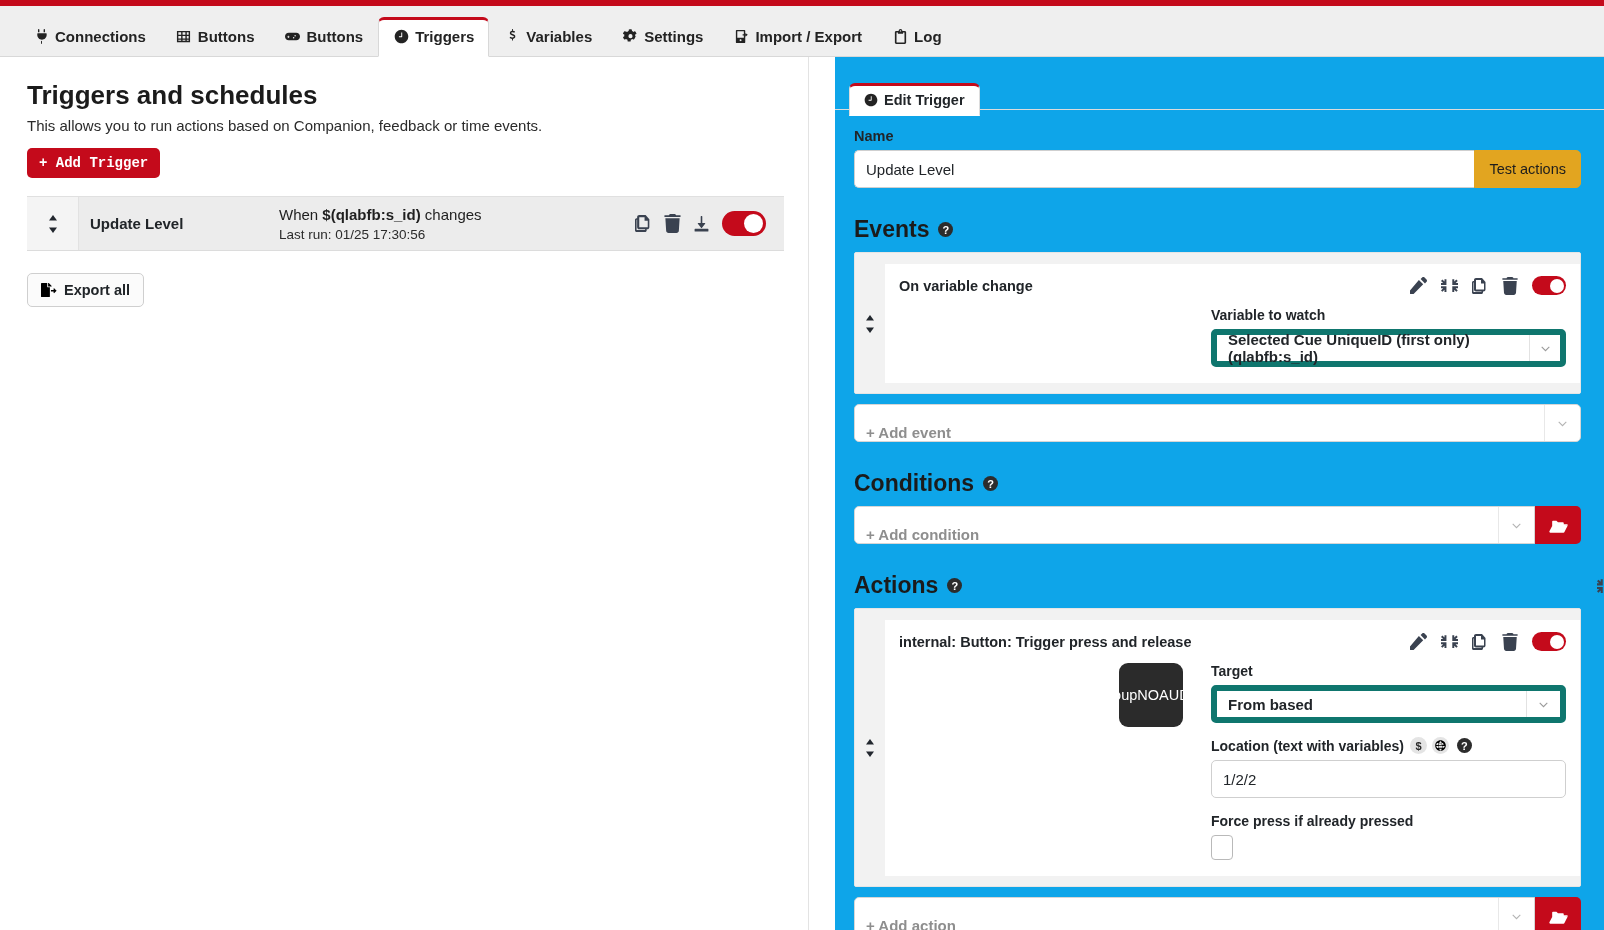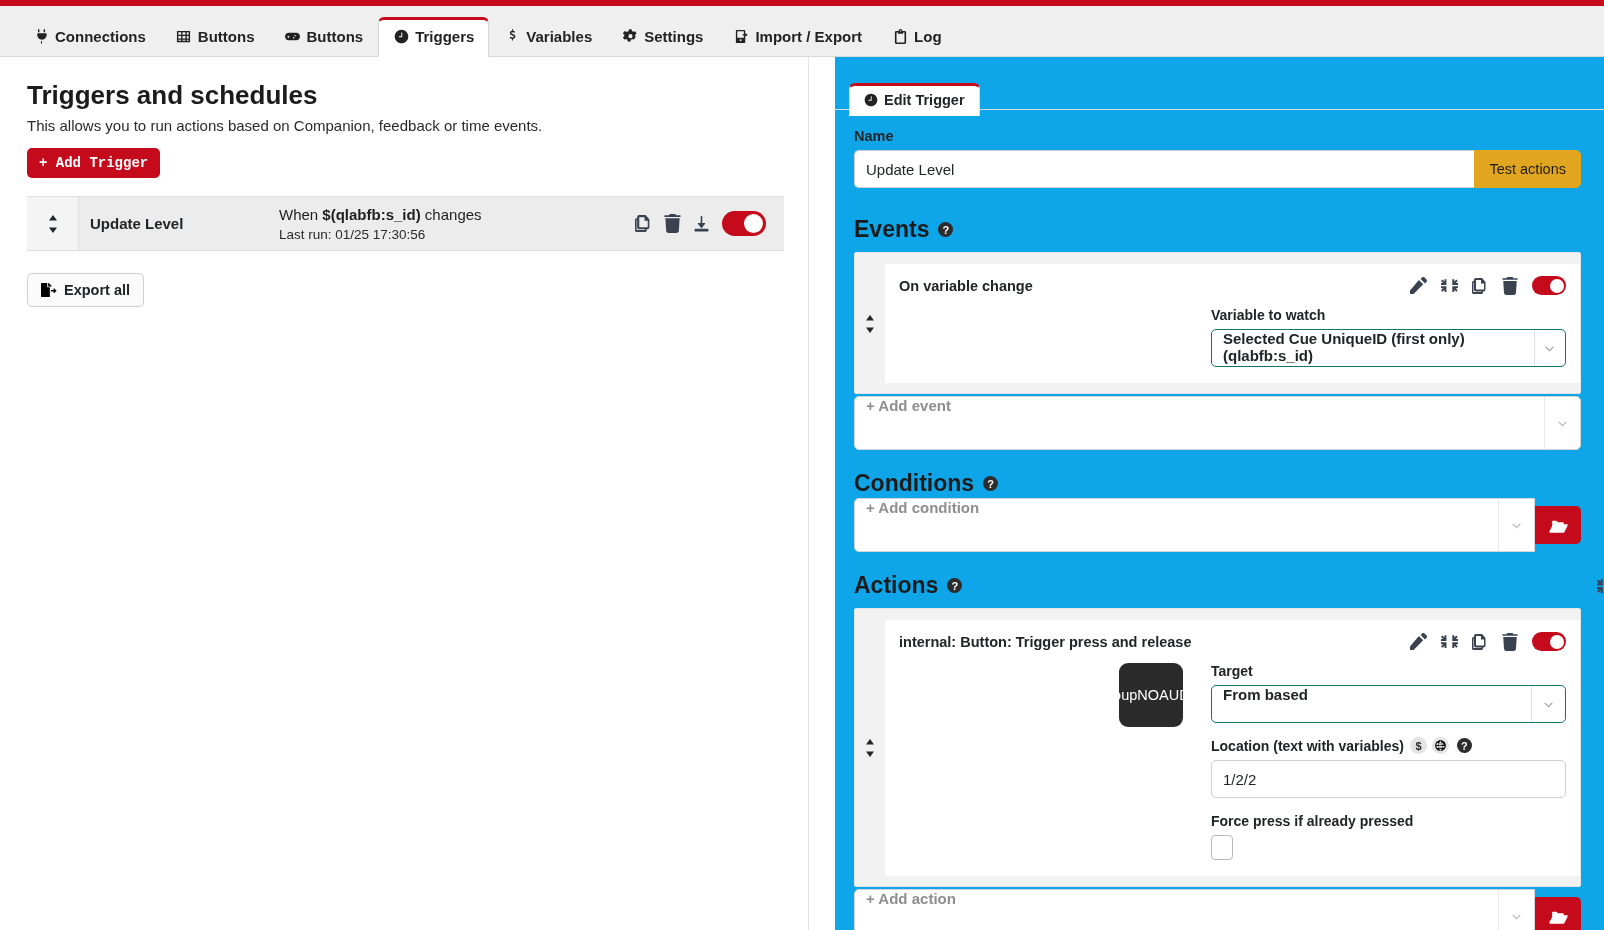--- a/index.html
+++ b/index.html
@@ -176,8 +176,8 @@
   .col-right { flex: 1; }
 
   .select {
-    position: relative; display:flex; align-items:flex-start;
-    height: 38px; border: 1px solid #0f766e; border-radius: 5px; background:#fff;
+    position: relative; display:flex; align-items:center;
+    height: 38px; border: 6px solid #0f766e; border-radius: 5px; background:#fff;
     padding: 0 0 0 11px; font-size: 15px; font-weight: 700; cursor: pointer;
   }
   .select .caret {

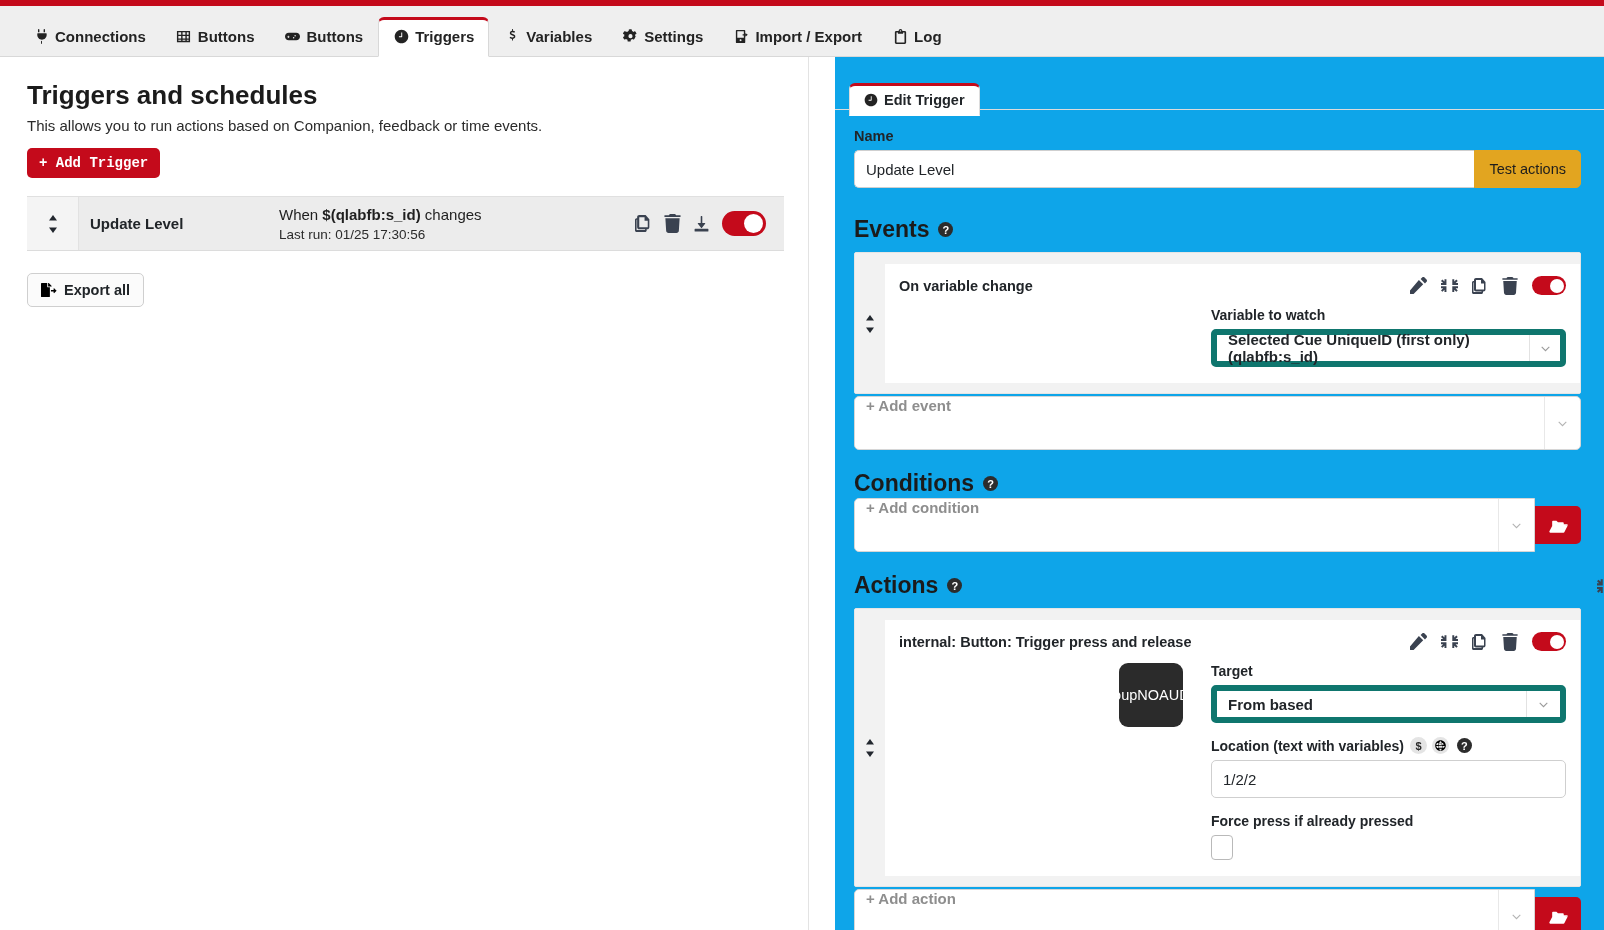--- a/index.html
+++ b/index.html
@@ -190,7 +190,7 @@
     display:flex; align-items:center; width: 727px; height: 38px; margin-top: 10px;
   }
   .addbar .inp {
-    flex: 1; display:flex; align-items:flex-start; height: 54px;
+    flex: 1; display:flex; align-items:flex-end; height: 38px;
     border: 1px solid #d6d6d6; border-radius: 5px; background:#fff;
     padding-left: 11px; font-size: 15px; font-weight: 700; color: #8e8e8e; cursor: text;
   }

